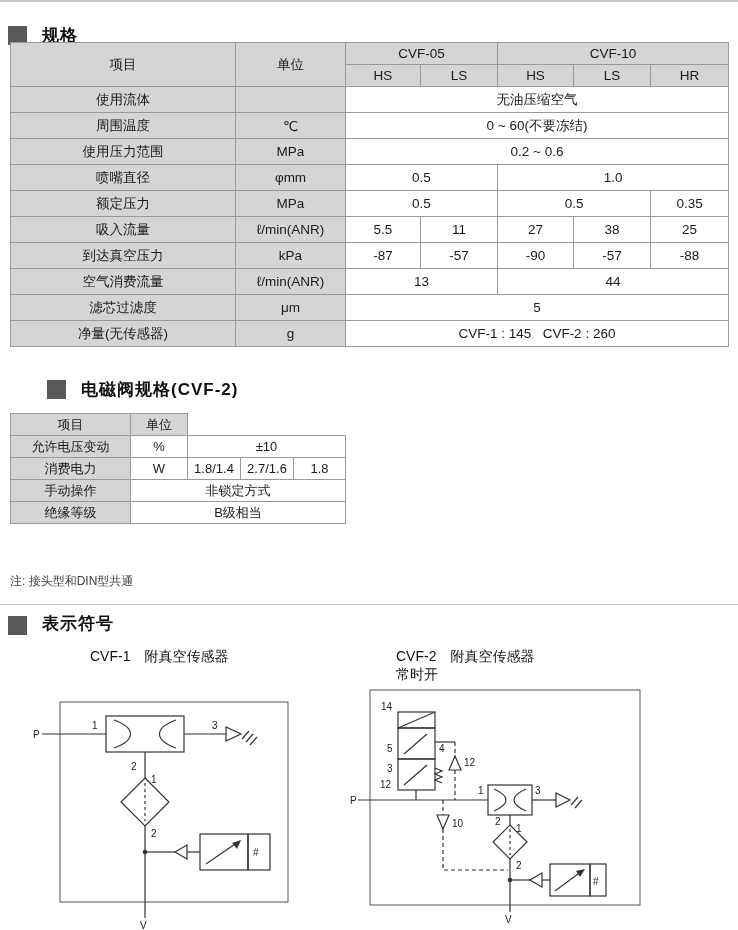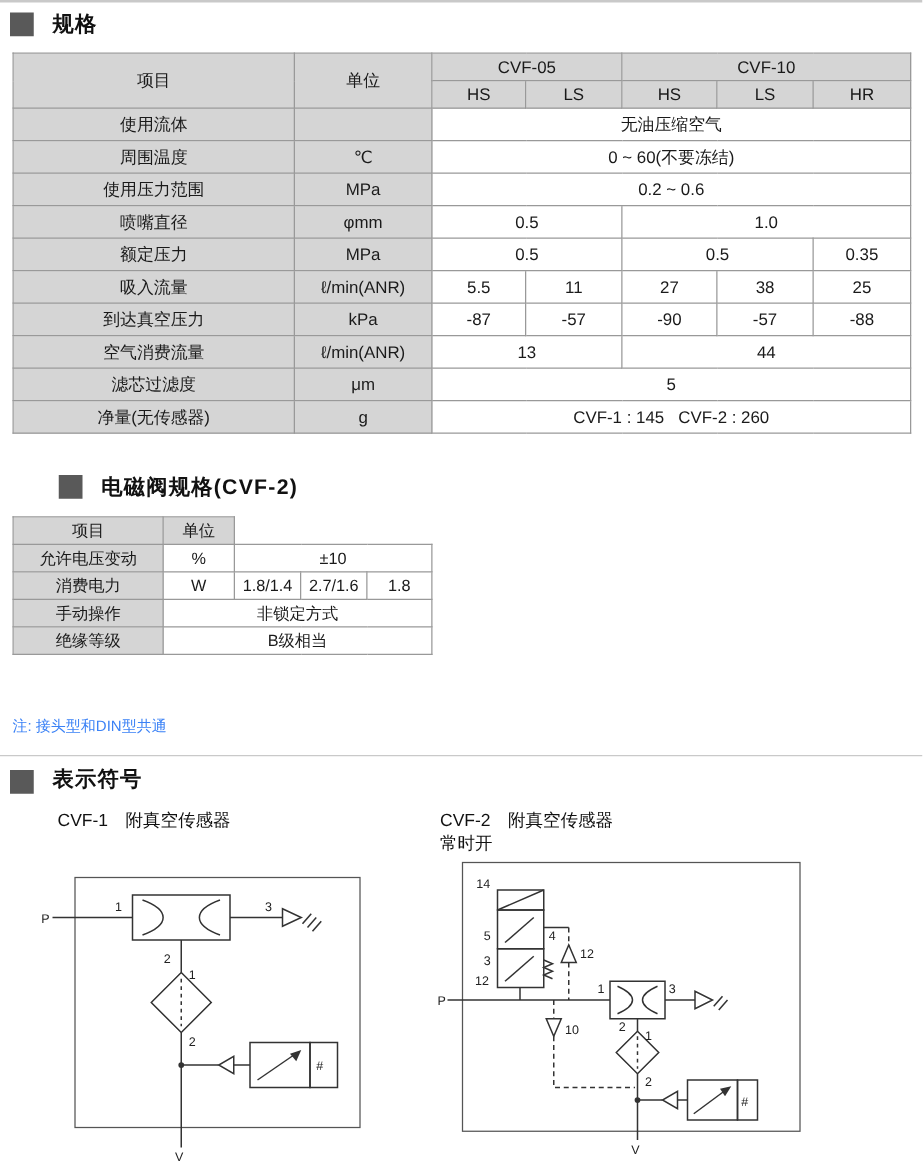--- a/index.html
+++ b/index.html
@@ -33,7 +33,7 @@
 <div class="page">
   <div class="toprule"></div>
 
-  <div class="sec-head" style="top:8px;">
+  <div class="sec-head" style="top:24px;">
     <span class="bullet"></span>
     <span class="sec-title">规格</span>
   </div>

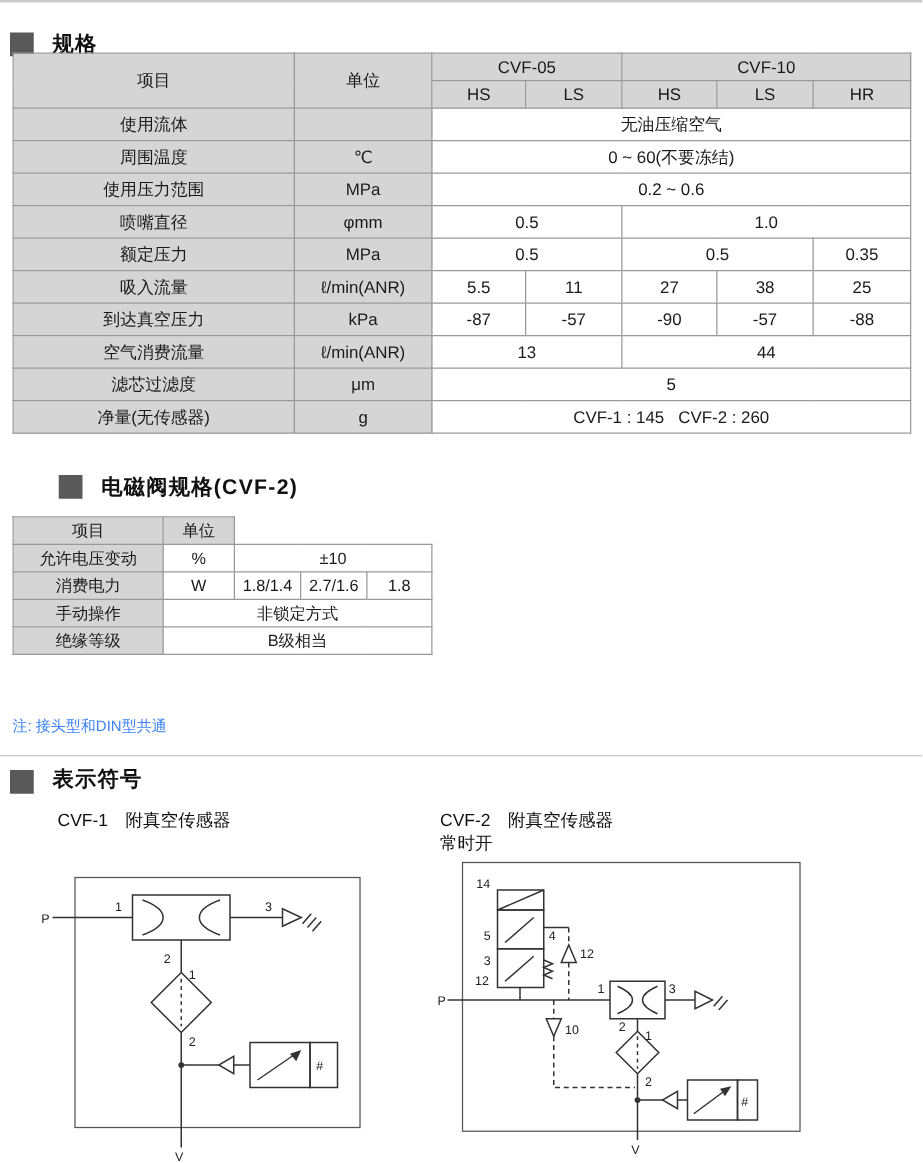--- a/index.html
+++ b/index.html
@@ -21,7 +21,7 @@
   #valve-table { left:10px; top:413px; width:335px; }
   #valve-table tr { height:22px; }
   #valve-table td { font-size:13px; }
-  .note { position:absolute; left:10px; top:573px; font-size:12px; color:#3b82f6; }
+  .note { position:absolute; left:10px; top:573px; font-size:12px; color:#404040; }
   .diag-title { position:absolute; font-size:14px; color:#111; }
   .dt-label { margin-left:14px; }
   .diag { position:absolute; }

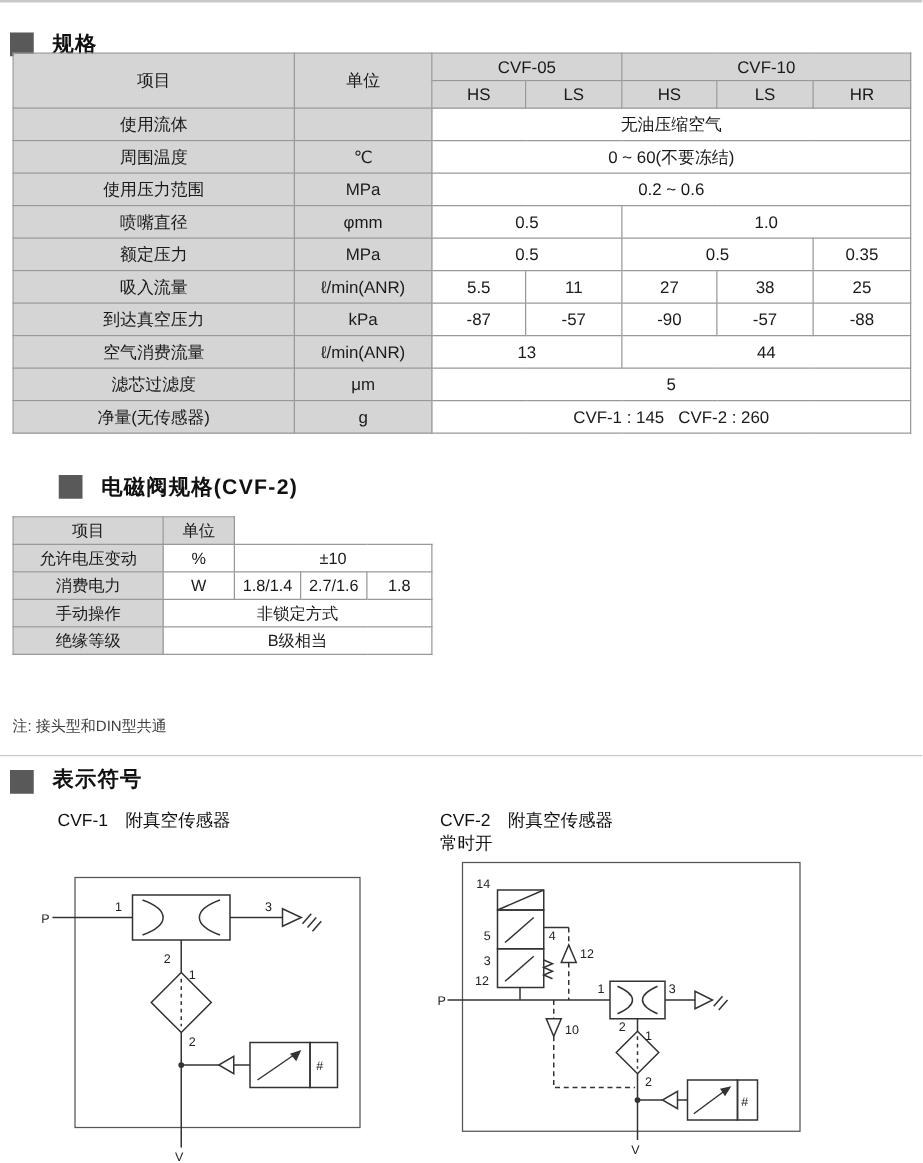--- a/index.html
+++ b/index.html
@@ -22,7 +22,7 @@
   #valve-table tr { height:22px; }
   #valve-table td { font-size:13px; }
   .note { position:absolute; left:10px; top:573px; font-size:12px; color:#404040; }
-  .diag-title { position:absolute; font-size:14px; color:#111; }
+  .diag-title { position:absolute; font-size:14px; color:#111;margin-left:44px; }
   .dt-label { margin-left:14px; }
   .diag { position:absolute; }
   svg text { font-family:"Liberation Sans","DejaVu Sans",sans-serif; font-size:10px; fill:#222; }

